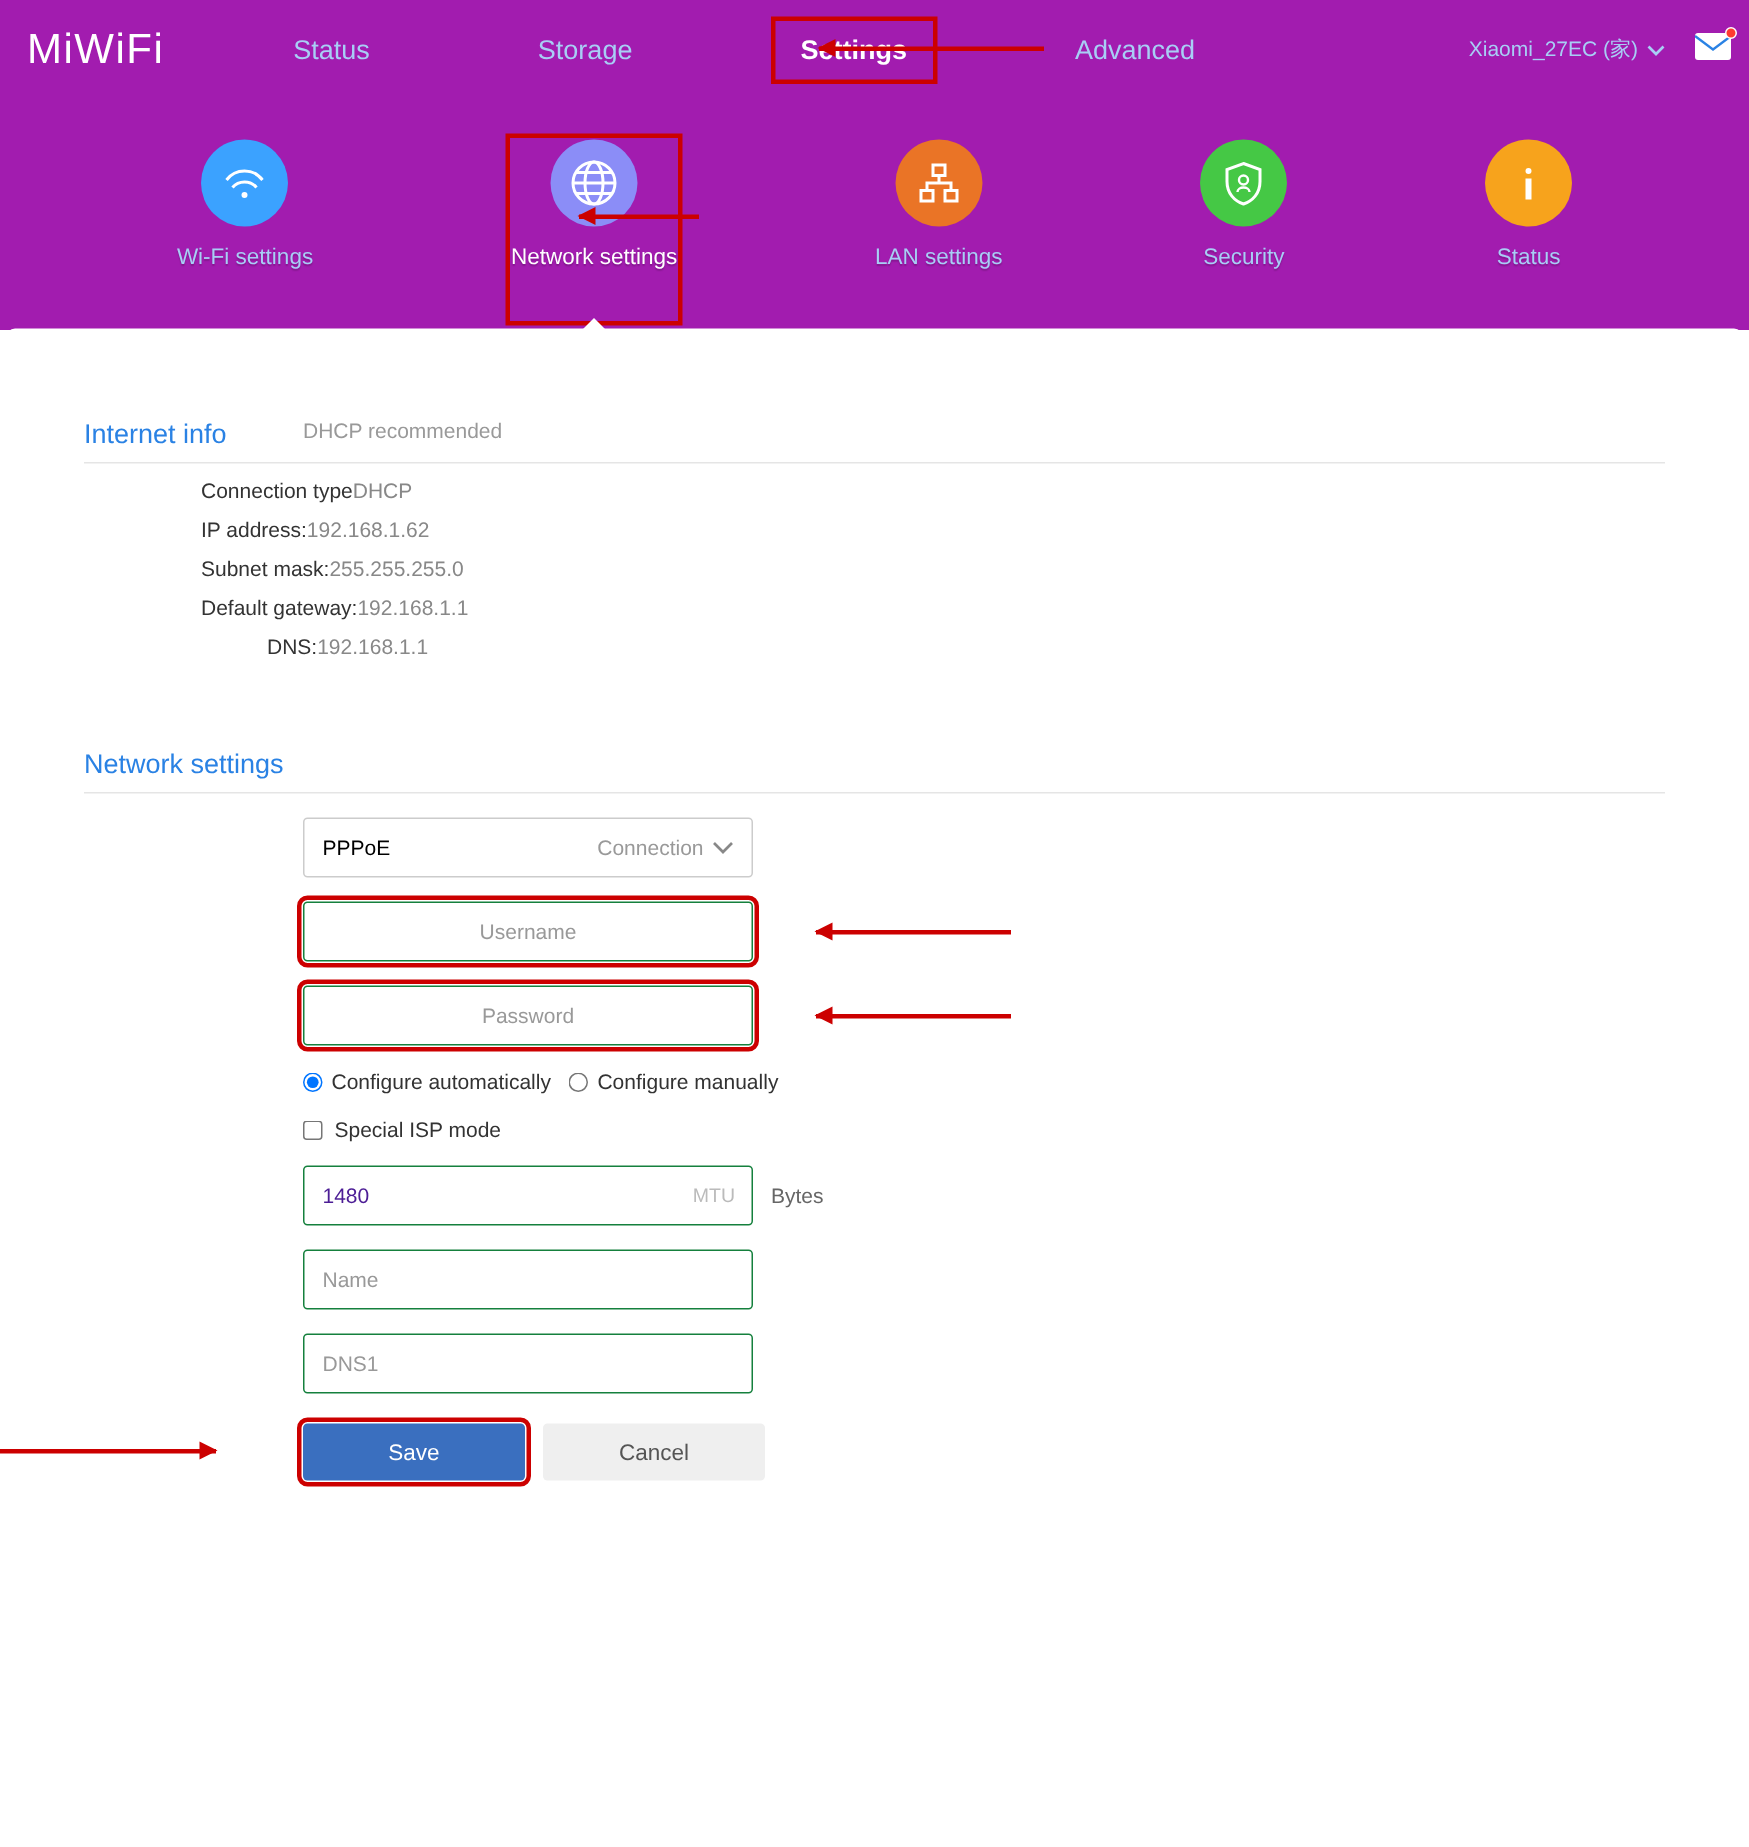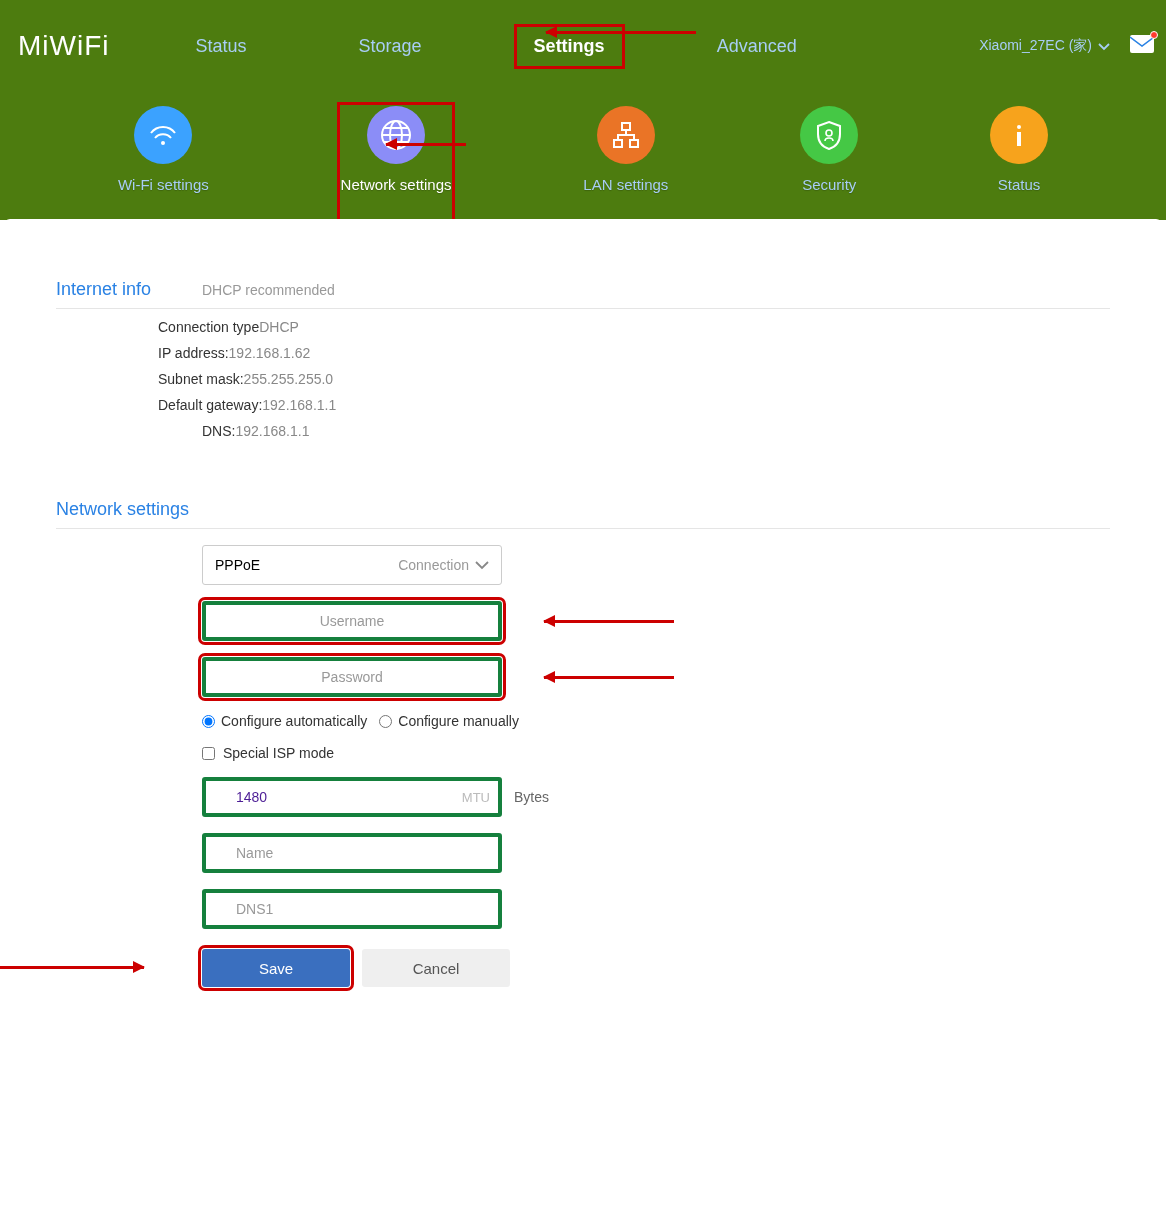--- a/index.html
+++ b/index.html
@@ -4,7 +4,7 @@
 <style>
 * { box-sizing: border-box; margin: 0; padding: 0; }
 body { font-family: -apple-system, "Helvetica Neue", Arial, sans-serif; background: #fff; width: 1166px; }
-.topbar { background: #4d7c0f; height: 220px; position: relative; padding: 16px 12px; }
+.topbar { background: #a21caf; height: 220px; position: relative; padding: 3px 12px; }
 .top-row { display: flex; align-items: center; height: 60px; }
 .logo { color: #fff; font-size: 28px; font-weight: 200; letter-spacing: 1px; margin-left: 6px; margin-right: 70px; }
 .nav { display: flex; gap: 80px; }

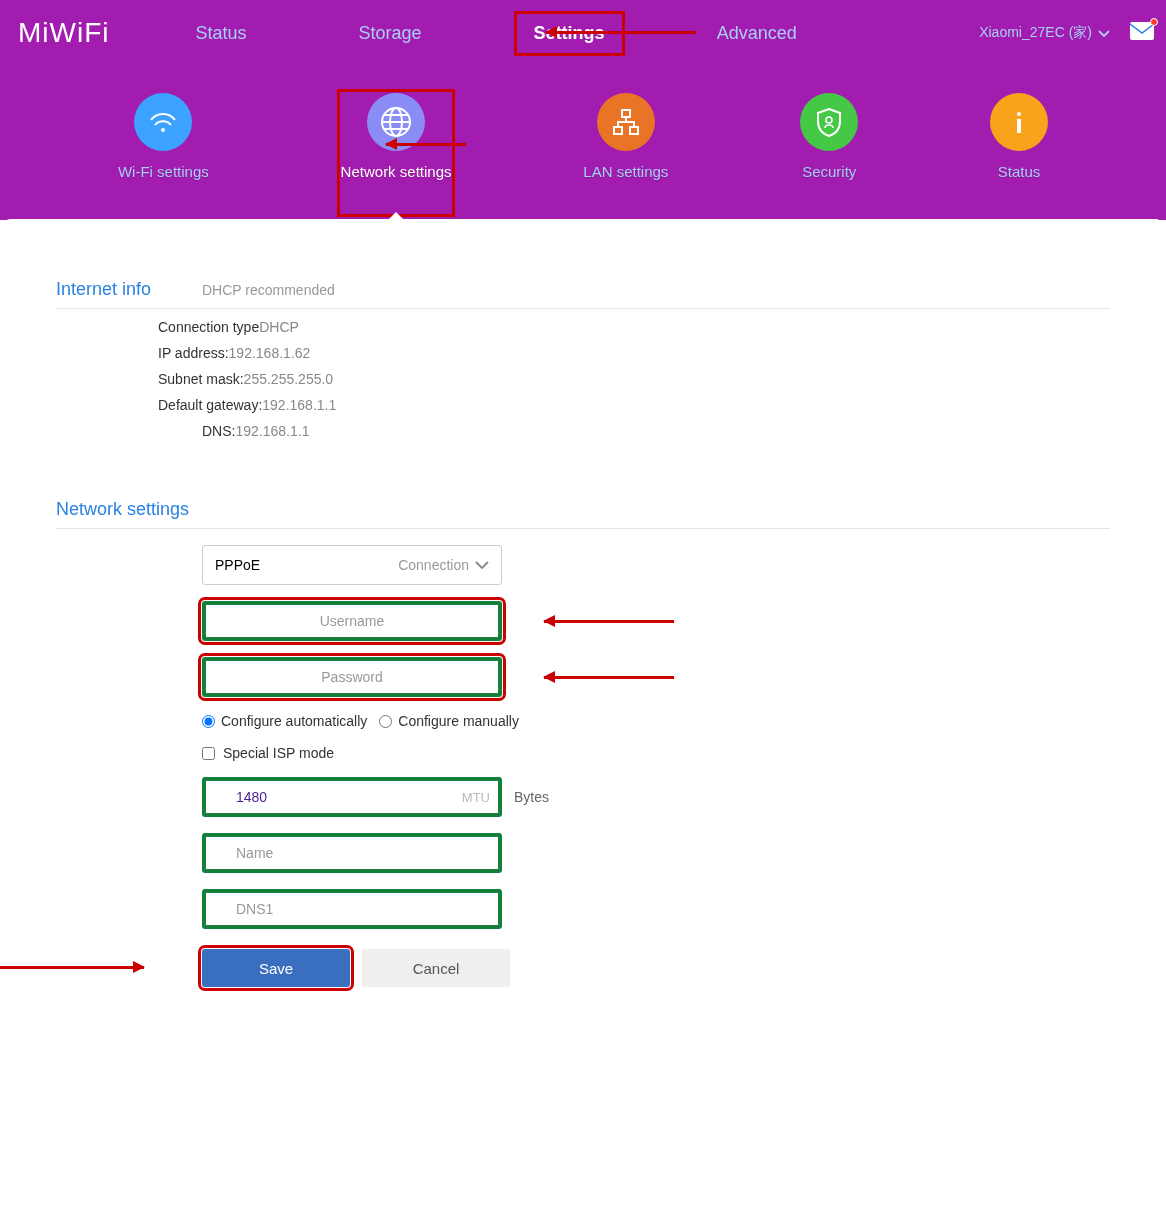--- a/index.html
+++ b/index.html
@@ -27,7 +27,7 @@
 .bg-orange { background: #ea7426; }
 .bg-amber { background: #f7a31c; }
 .panel { background: #fff; border-radius: 6px 6px 0 0; margin: 0 4px; padding: 60px 52px 40px 52px; position: relative; top: -1px; }
-.section-row { display: flex; align-items: center; border-bottom: 1px solid #e5e5e5; padding-bottom: 8px; margin-bottom: 8px; }
+.section-row { display: flex; align-items: flex-start; border-bottom: 1px solid #e5e5e5; padding-bottom: 8px; margin-bottom: 8px; }
 .section-title { color: #2a82e4; font-size: 18px; width: 146px; }
 .section-sub { color: #999; font-size: 14px; }
 .info-list { margin-left: 102px; margin-bottom: 60px; }

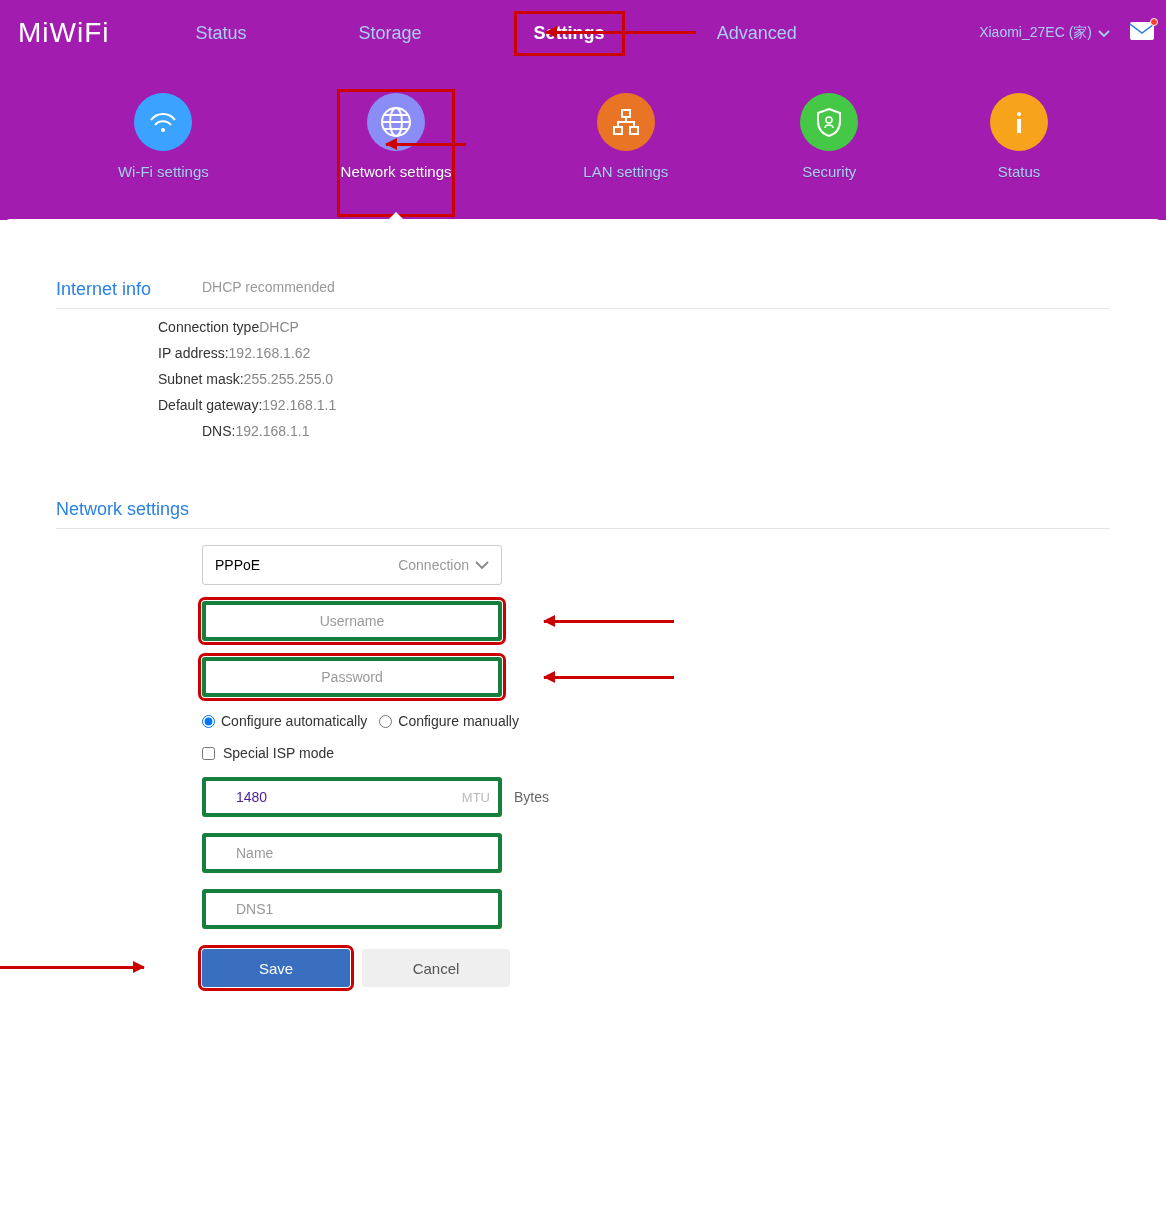--- a/index.html
+++ b/index.html
@@ -30,7 +30,7 @@
 .section-row { display: flex; align-items: flex-start; border-bottom: 1px solid #e5e5e5; padding-bottom: 8px; margin-bottom: 8px; }
 .section-title { color: #2a82e4; font-size: 18px; width: 146px; }
 .section-sub { color: #999; font-size: 14px; }
-.info-list { margin-left: 102px; margin-bottom: 60px; }
+.info-list { margin-left: 78px; margin-bottom: 60px; }
 .info-line { margin: 10px 0; font-size: 14px; }
 .info-label { color: #333; }
 .info-value { color: #888; }

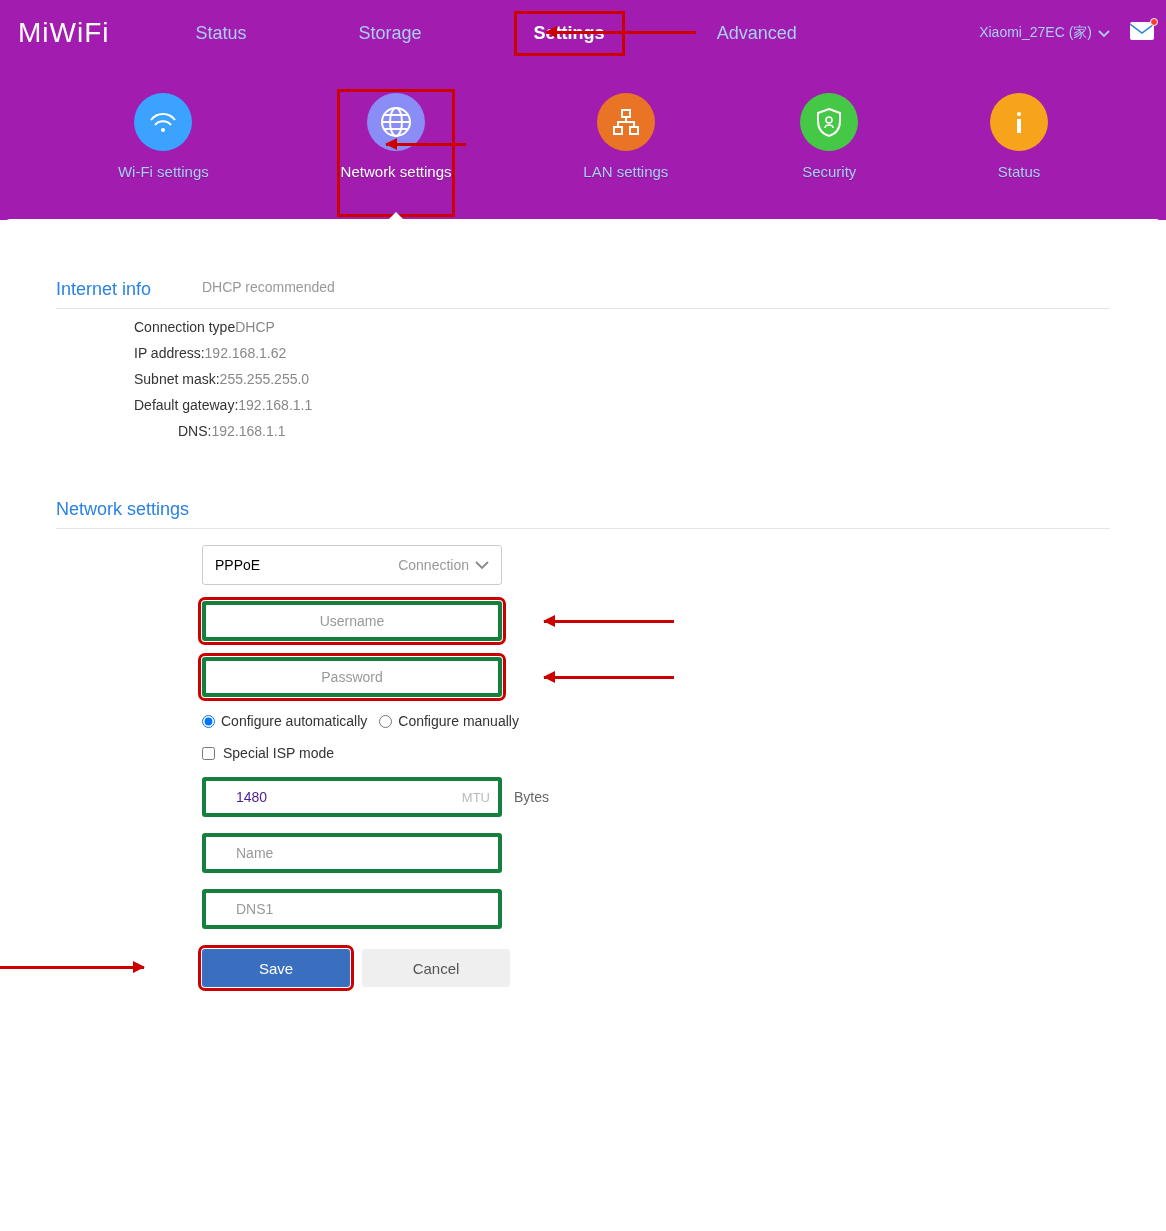--- a/index.html
+++ b/index.html
@@ -39,7 +39,7 @@
 .form-row { margin: 16px 0; display: flex; align-items: center; gap: 12px; }
 .select-box { width: 300px; height: 40px; border: 1px solid #ccc; border-radius: 3px; display: flex; align-items: center; justify-content: space-between; padding: 0 12px; font-size: 14px; cursor: pointer; background: #fff; }
 .select-label-right { color: #999; display: flex; align-items: center; gap: 6px; }
-.text-input { width: 300px; height: 40px; border: 4px solid #15803d; border-radius: 3px; padding: 0 30px; font-size: 14px; color: #333; text-align: center; }
+.text-input { width: 300px; height: 40px; border: 1px solid #15803d; border-radius: 3px; padding: 0 12px; font-size: 14px; color: #333; text-align: center; }
 .text-input::placeholder { color: #999; }
 .inline-input { position: relative; width: 300px; }
 .inner-label { position: absolute; right: 12px; top: 50%; transform: translateY(-50%); color: #bbb; font-size: 13px; pointer-events: none; }

